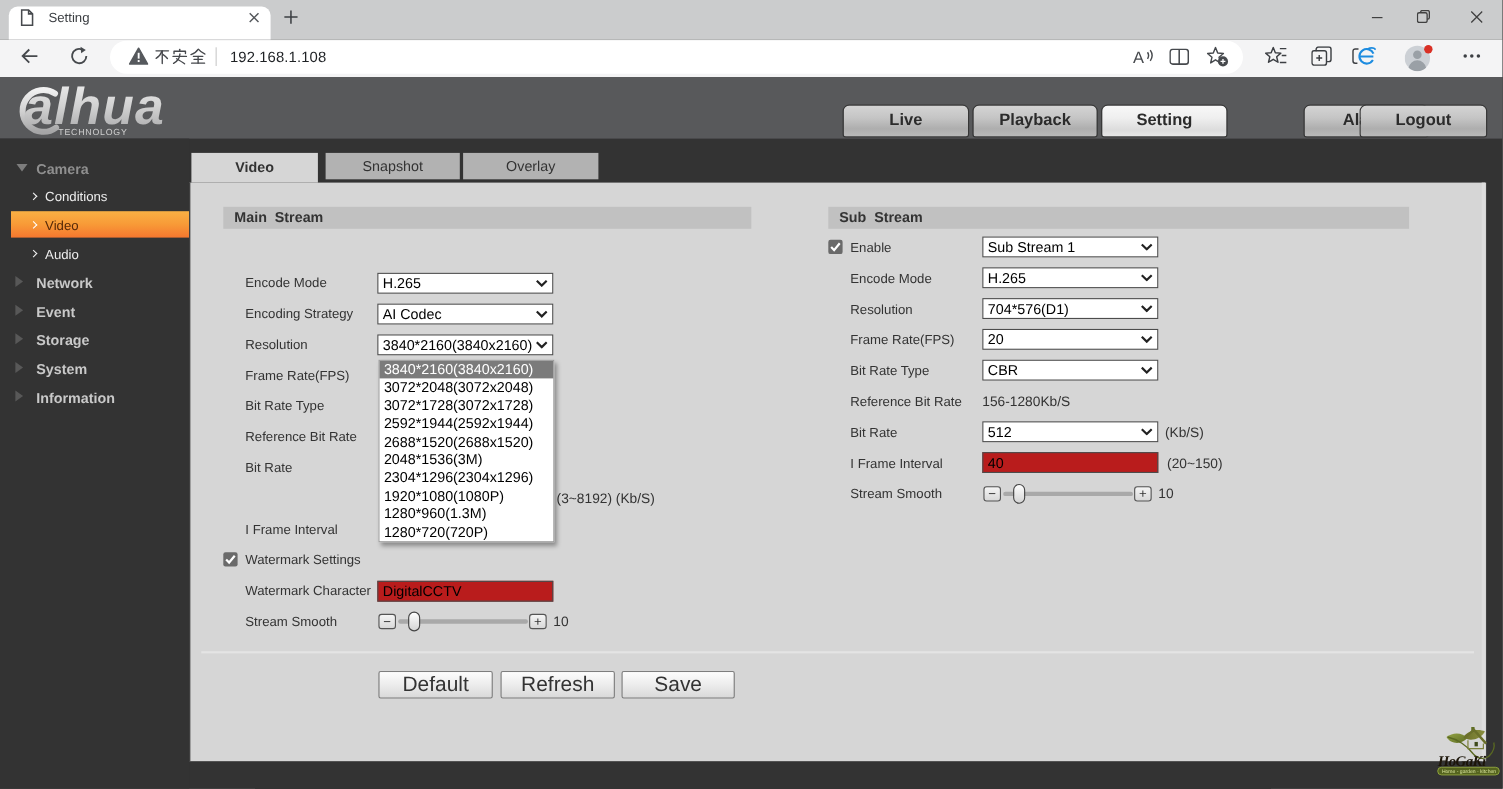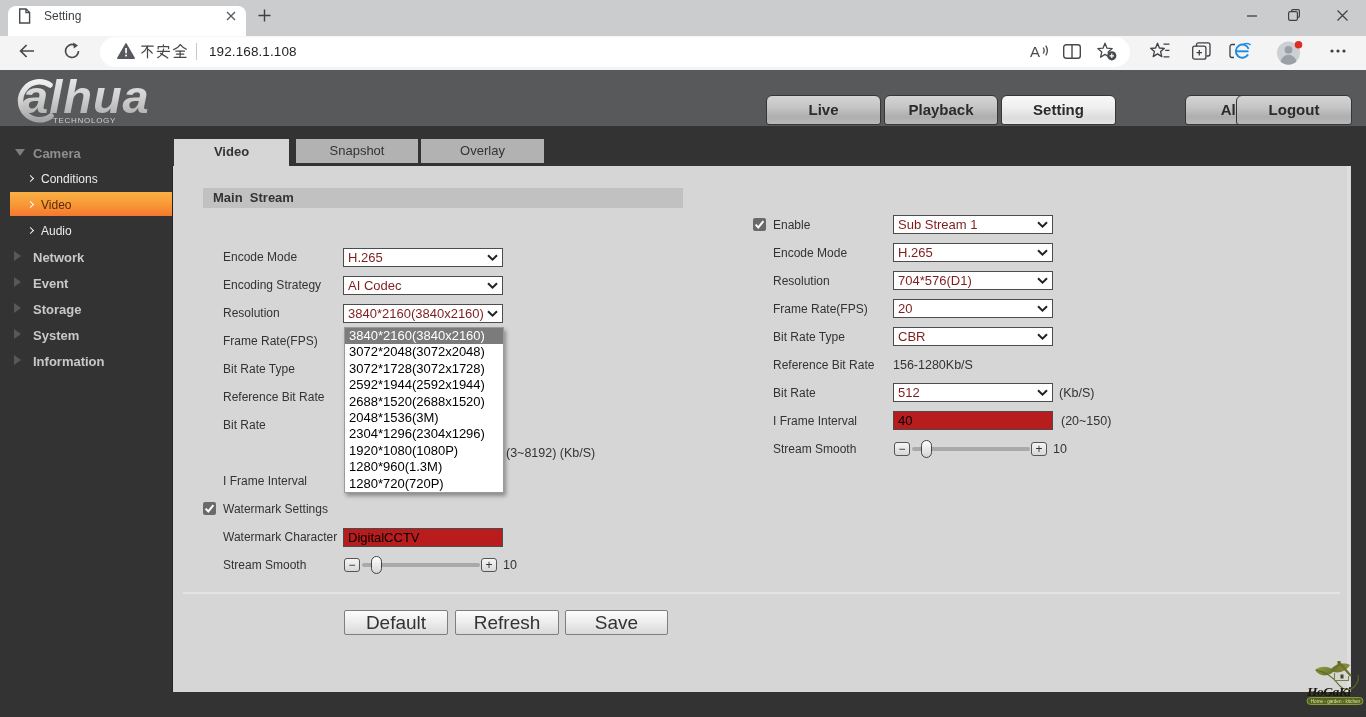--- a/index.html
+++ b/index.html
@@ -227,6 +227,7 @@
   <div class="abs" style="left:172px;top:166px;width:1px;height:526px;background:#242424;"></div>
   <div class="abs" style="left:1347px;top:166px;width:3px;height:526px;background:#dedede;"></div>
   <div class="phdr" style="left:203px;top:188px;width:480px;">Main&nbsp; Stream</div>
+  <div class="phdr" style="left:753px;top:188px;width:528px;">Sub&nbsp; Stream</div>
 
   <div class="lbl" style="left:223px;top:243px;">Encode Mode</div>
   <div class="selw" style="left:343px;top:247.5px;">H.265<svg width="11" height="7" viewBox="0 0 11 7">

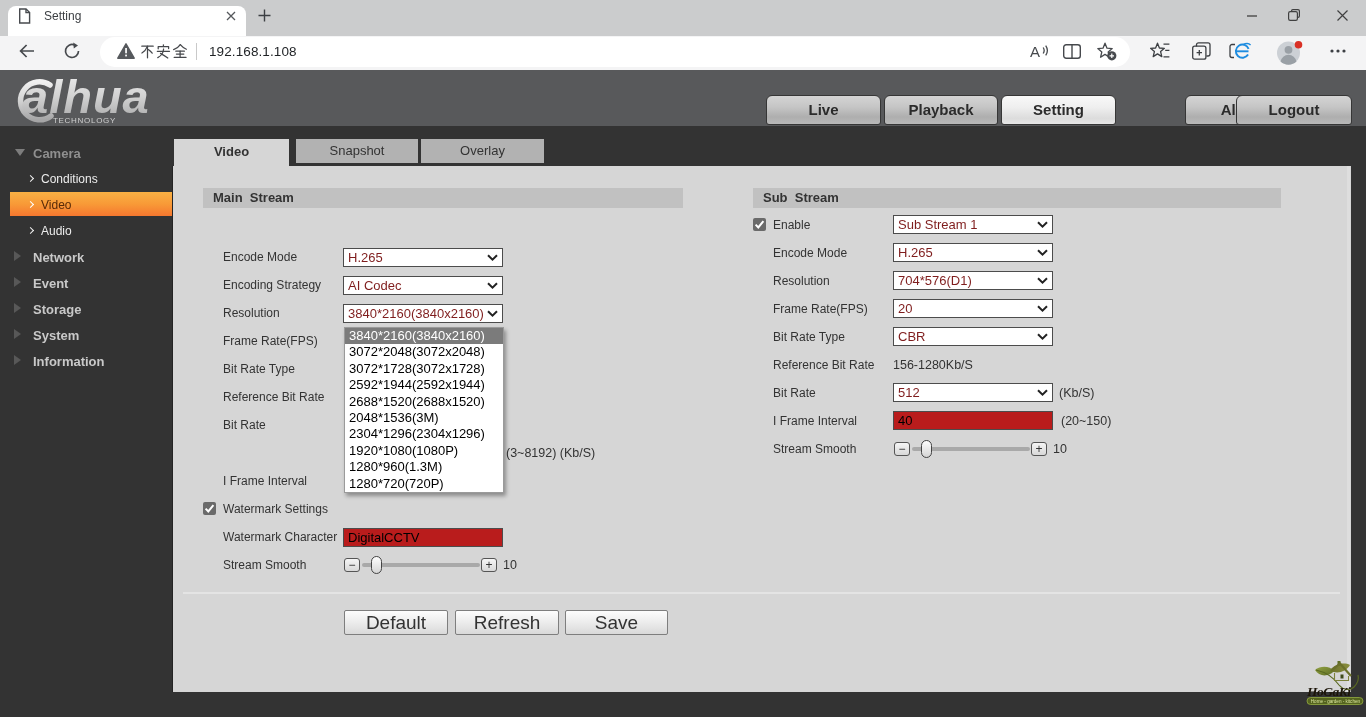--- a/index.html
+++ b/index.html
@@ -41,7 +41,7 @@
 .phdr { position:absolute; height:20px; background:#c1c1c1; font-size:13px; font-weight:bold; color:#333; line-height:20px; padding-left:10px; }
 .lbl { position:absolute; font-size:12px; color:#333; line-height:28px; height:28px; }
 .ann { position:absolute; font-size:12.5px; color:#333; line-height:28px; height:28px; }
-.selw { position:absolute; width:160px; height:19px; background:#fff; border:1px solid #4c4c4c; font-size:13px; color:#7f1d1d; line-height:17px; padding-left:4px; }
+.selw { position:absolute; width:160px; height:19px; background:#fff; border:1px solid #4c4c4c; font-size:13px; color:#000000; line-height:17px; padding-left:4px; }
 .selw svg { position:absolute; right:4px; top:5px; }
 .inp { position:absolute; width:160px; height:19px; background:#b91c1c; border:1px solid #4c4c4c; font-size:13px; color:#000; line-height:17px; padding-left:4px; }
 .cb { position:absolute; width:13px; height:13px; background:#6a6a6a; border-radius:2px; }

